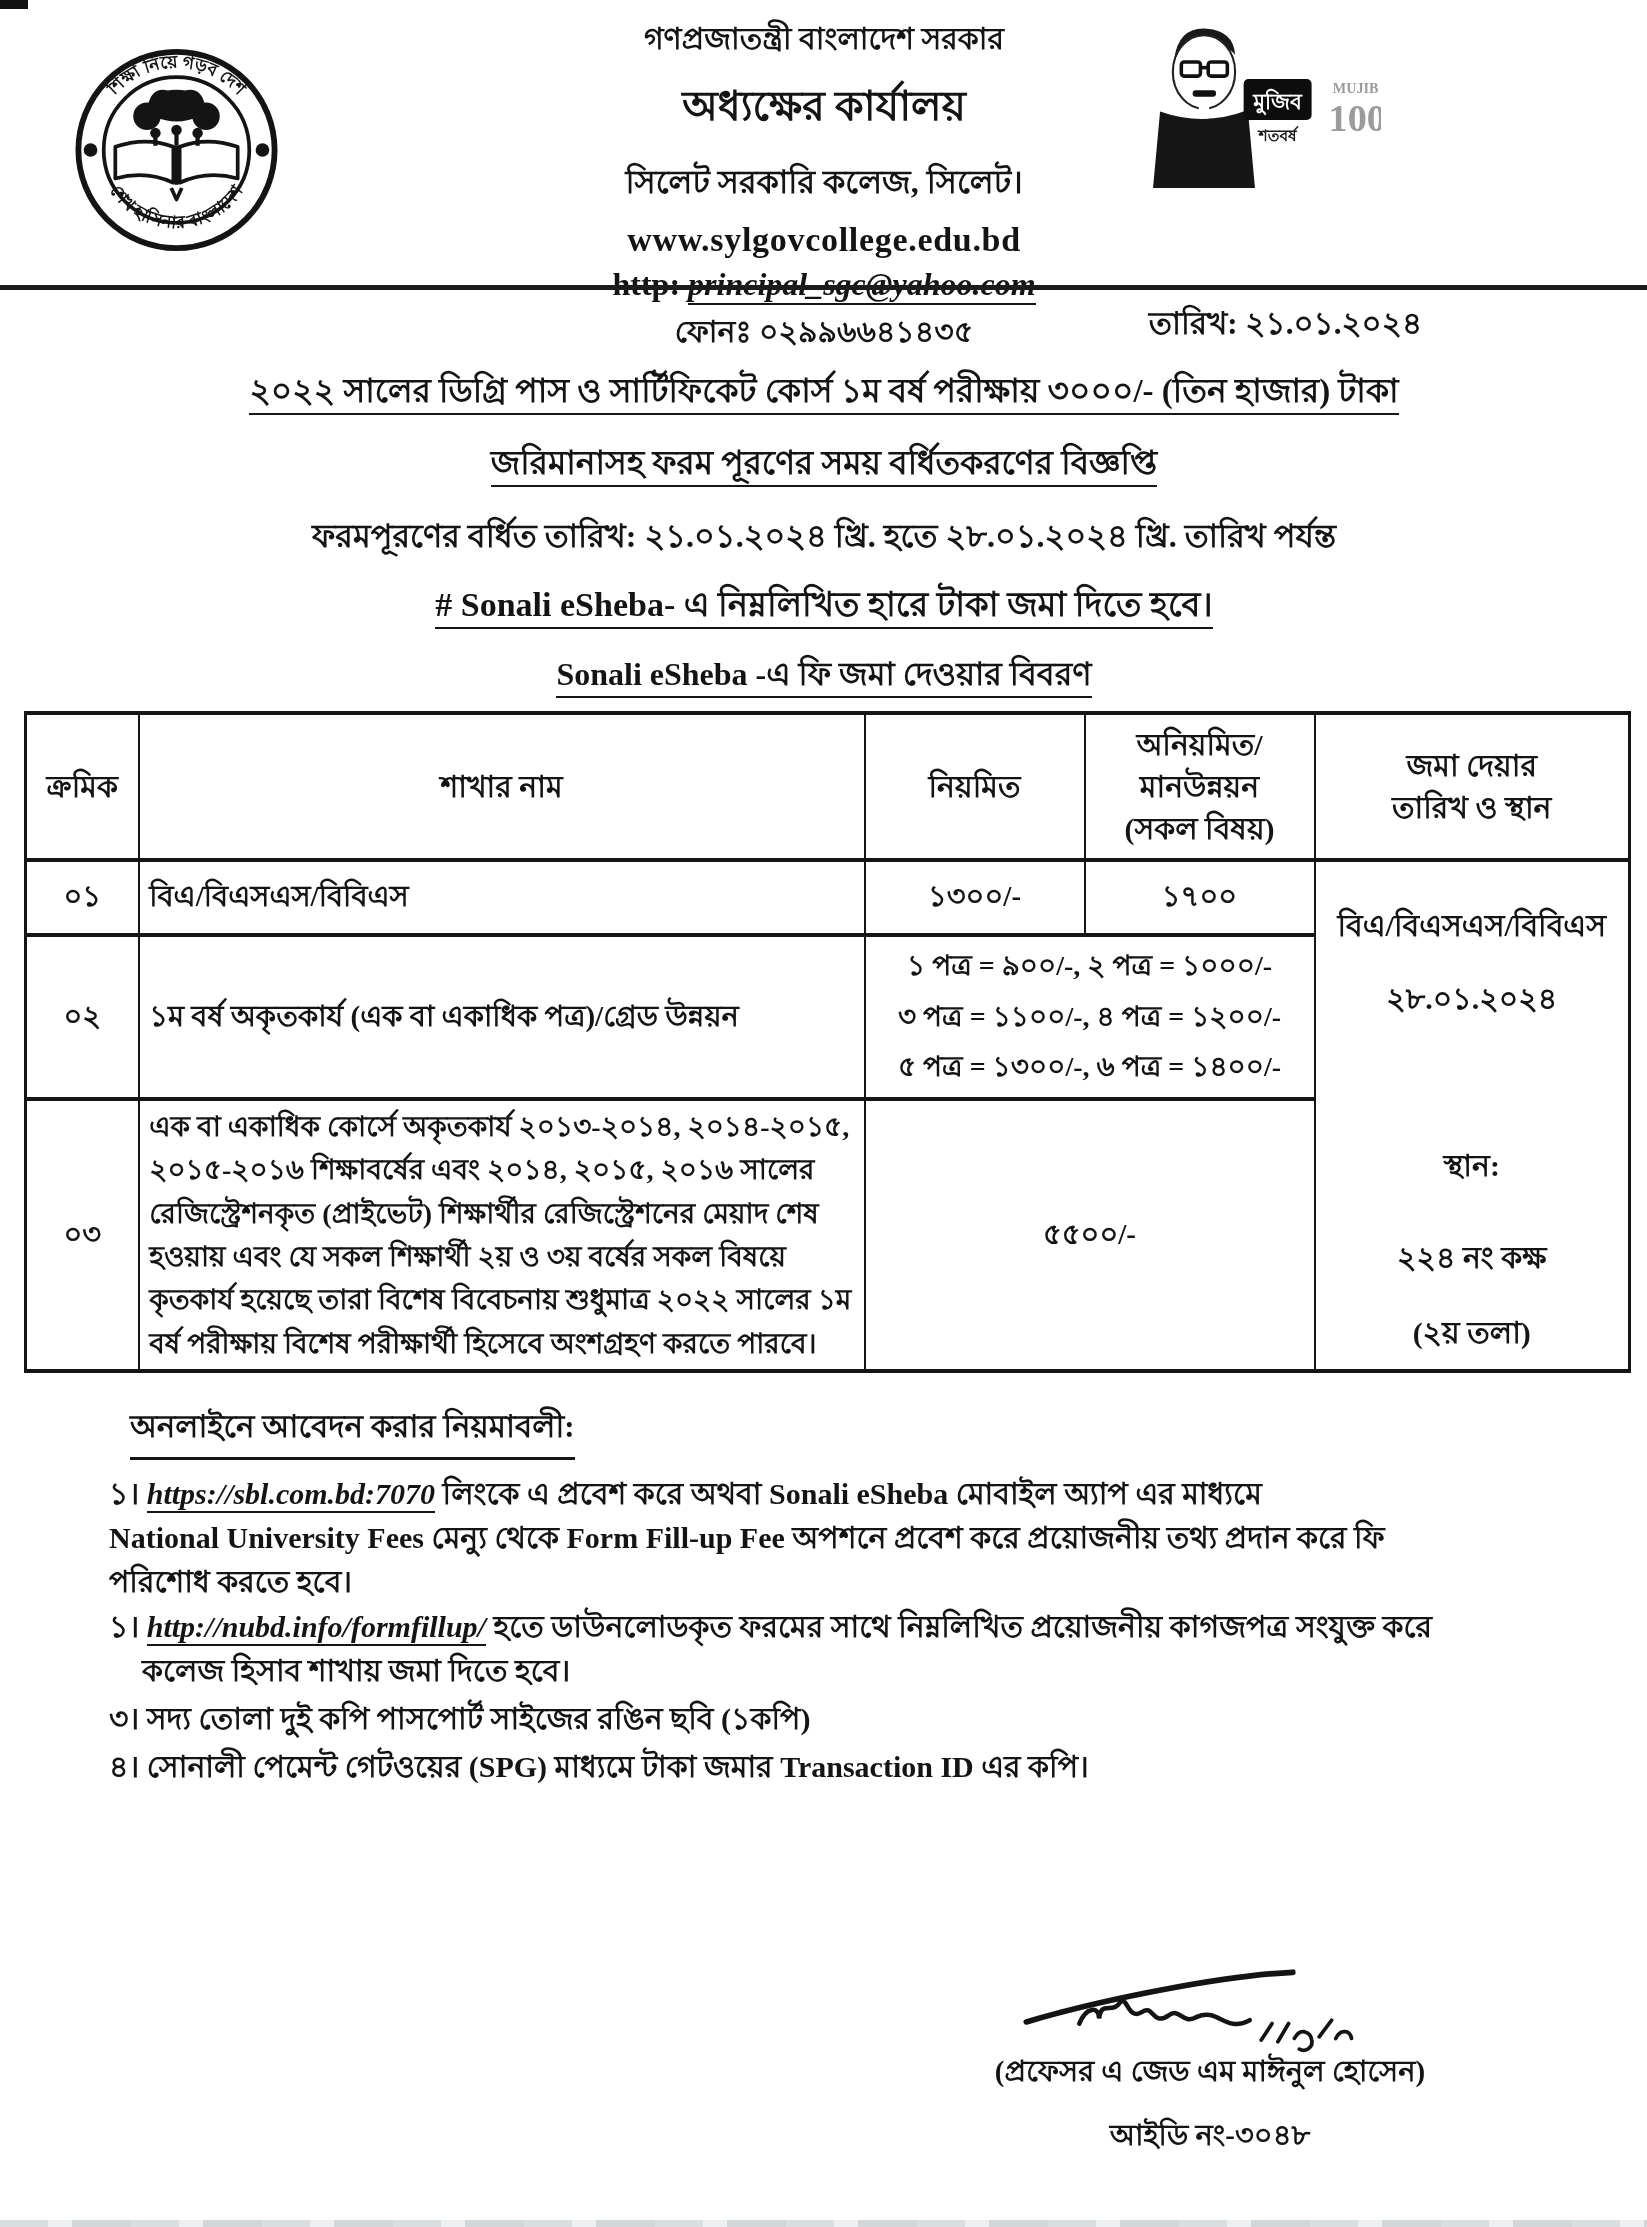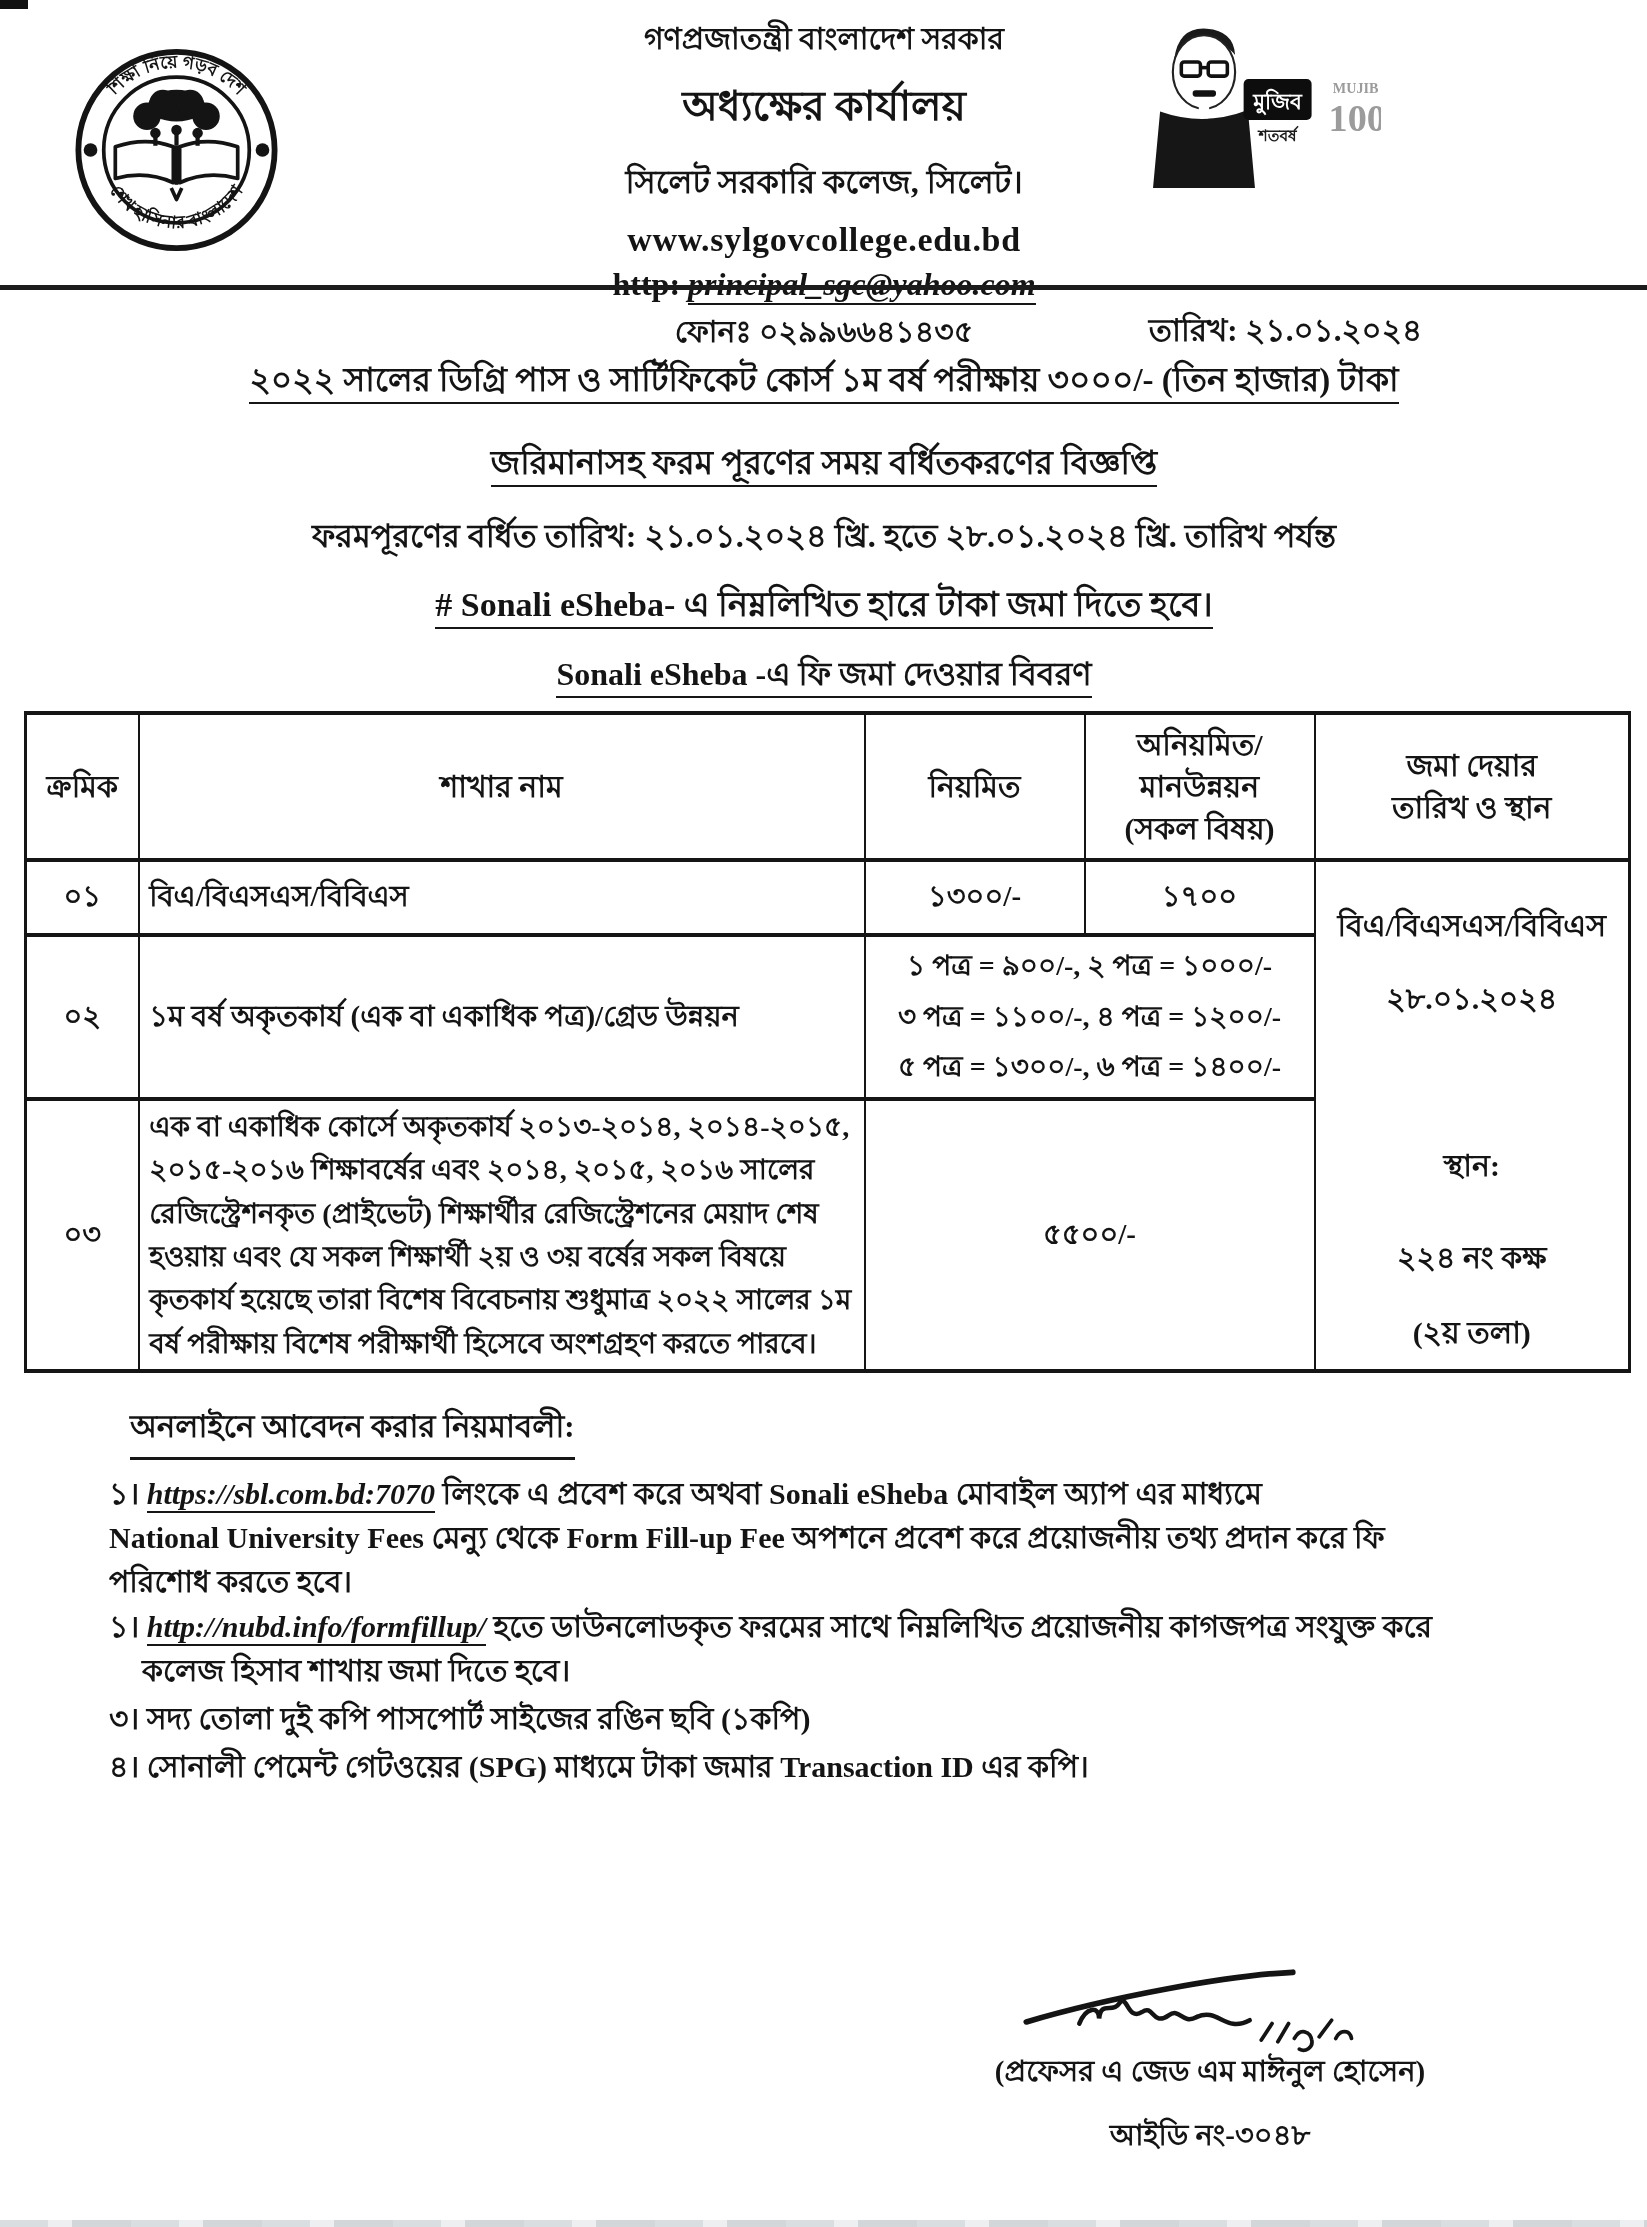--- a/index.html
+++ b/index.html
@@ -26,7 +26,7 @@
   .mujib-svg{top:11px;left:1119px;}
 
   .divider{top:285px;left:0;width:1648px;height:4.8px;background:#1c1c1c;}
-  .date-line{top:306px;right:226px;font-size:31px;font-weight:700;}
+  .date-line{top:299px;right:226px;font-size:31px;font-weight:700;}
 
   .title1{top:354px;font-size:33px;font-weight:700;}
   .title2{top:437px;font-size:33px;font-weight:700;}

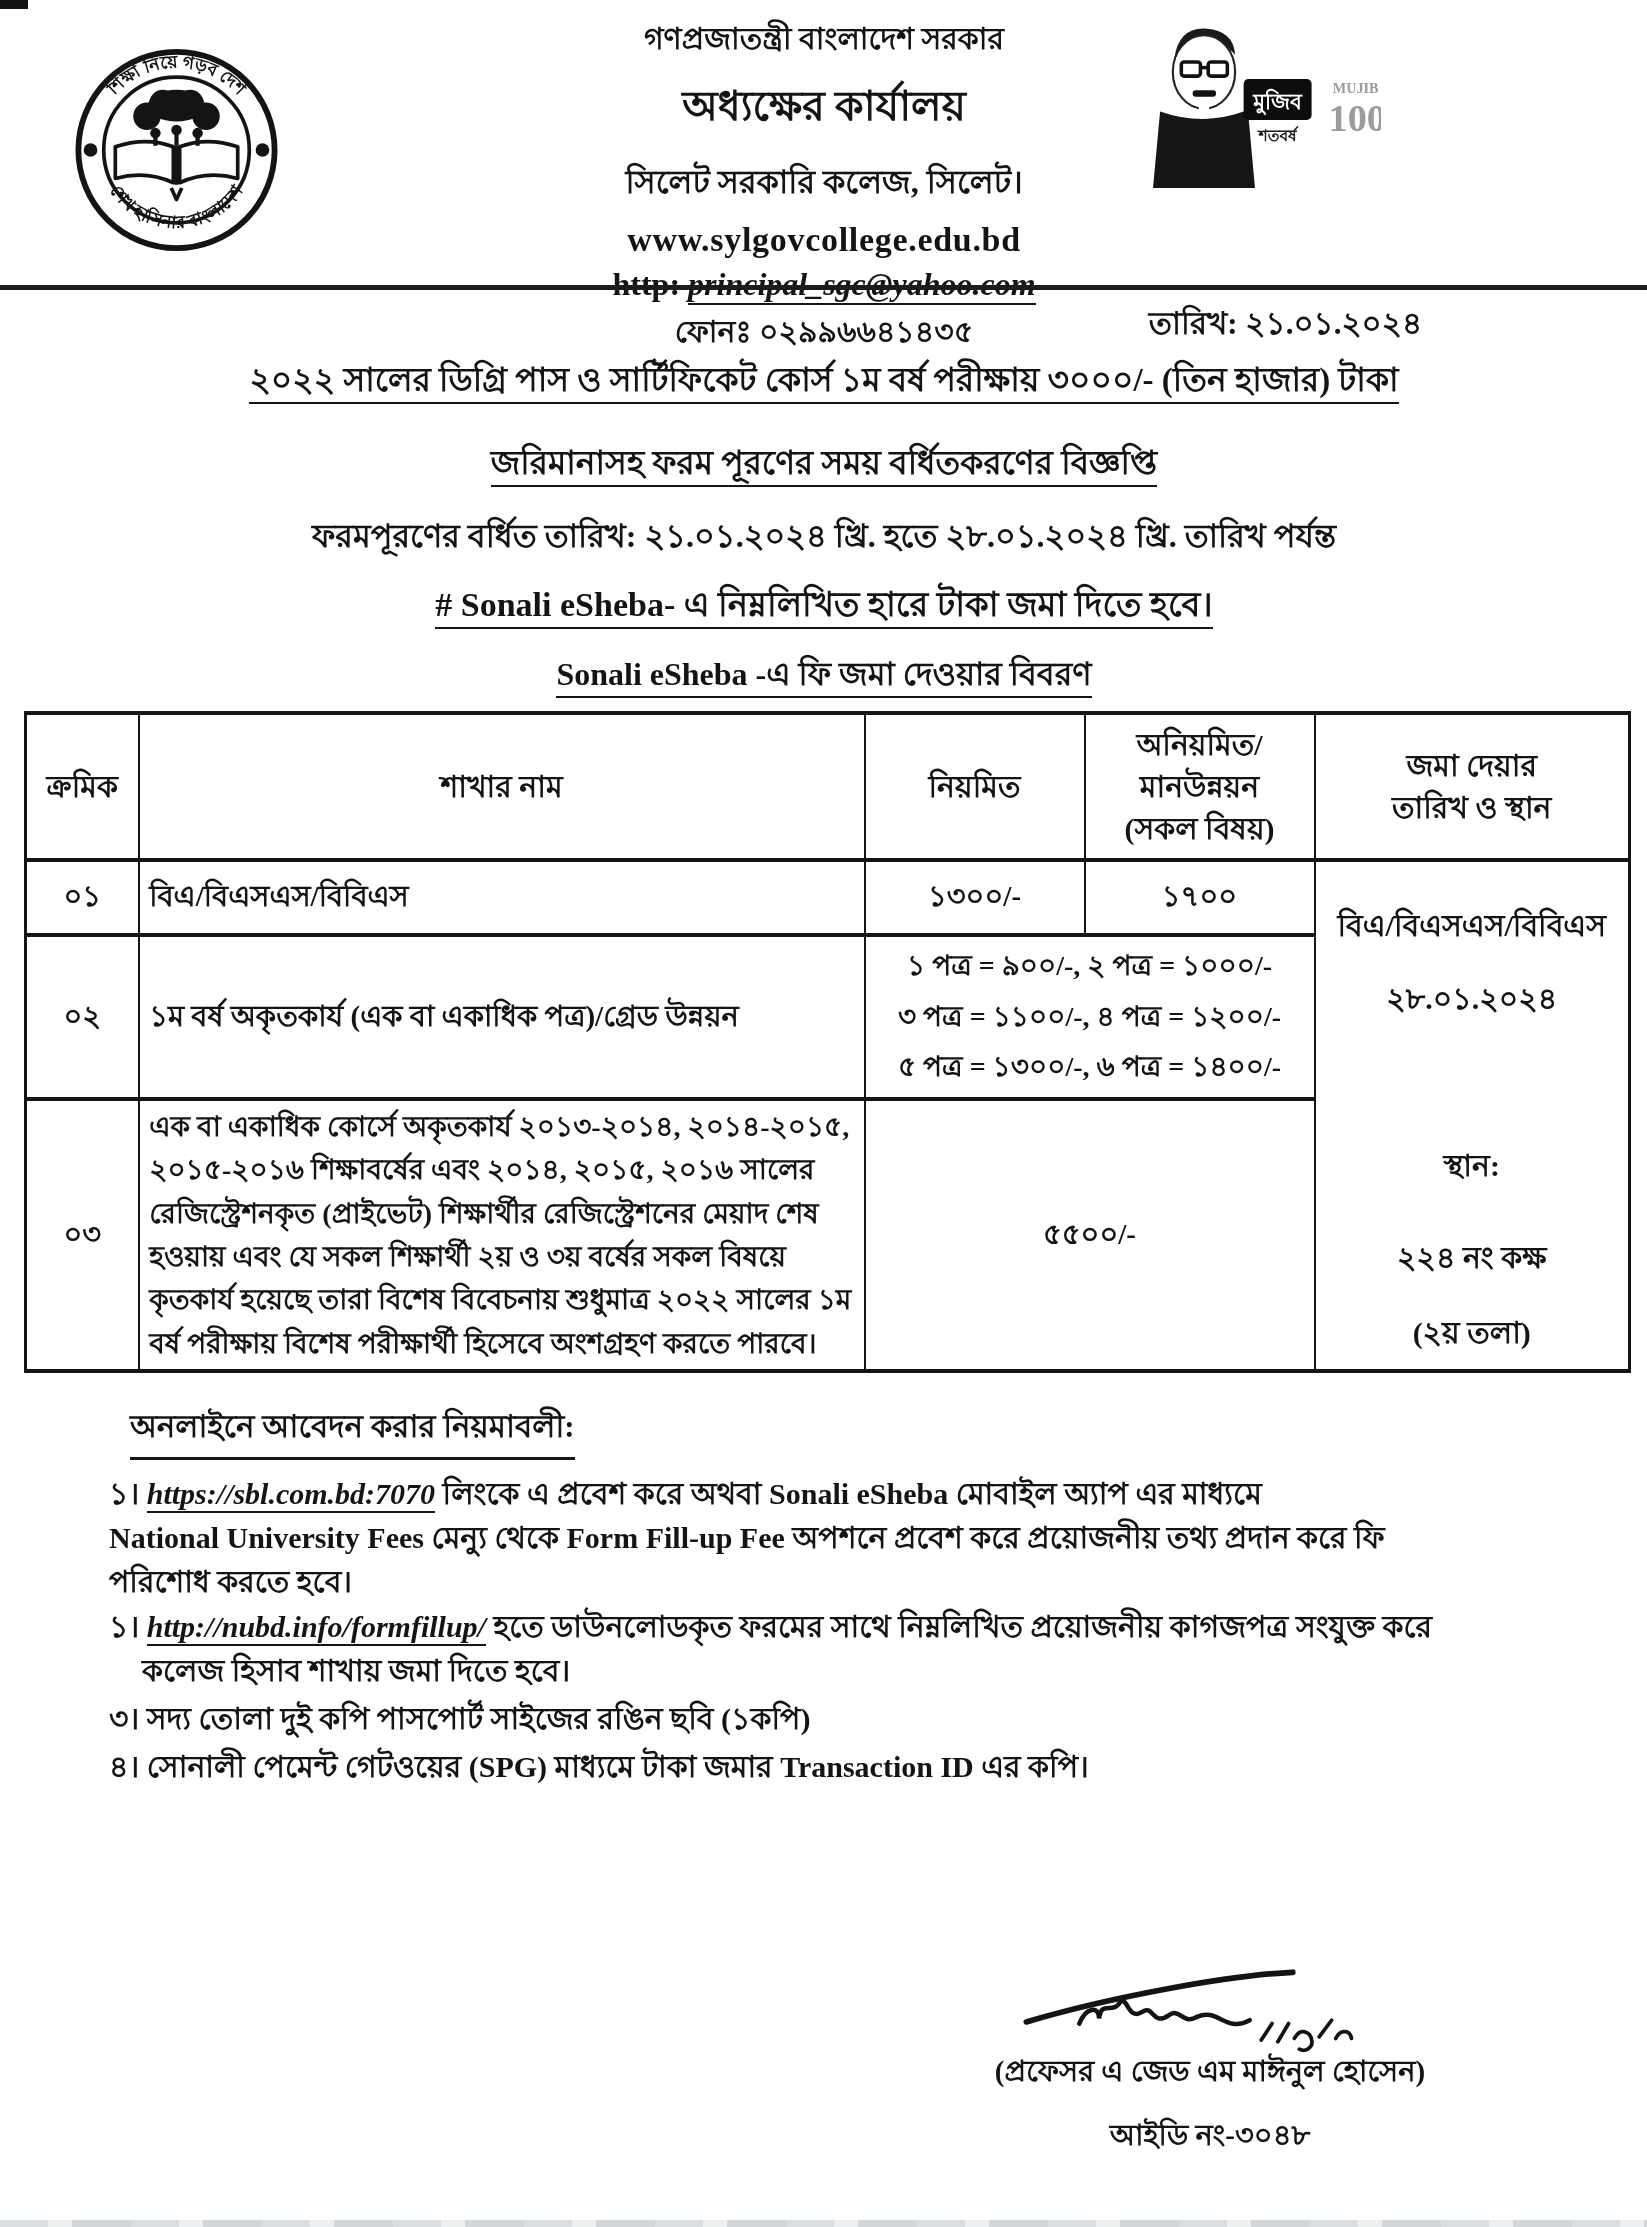--- a/index.html
+++ b/index.html
@@ -28,7 +28,7 @@
   .divider{top:285px;left:0;width:1648px;height:4.8px;background:#1c1c1c;}
   .date-line{top:299px;right:226px;font-size:31px;font-weight:700;}
 
-  .title1{top:354px;font-size:33px;font-weight:700;}
+  .title1{top:365px;font-size:33px;font-weight:700;}
   .title2{top:437px;font-size:33px;font-weight:700;}
   .daterange{top:511px;font-size:32px;font-weight:700;}
   .esheba{top:578px;font-size:34px;font-weight:700;}

